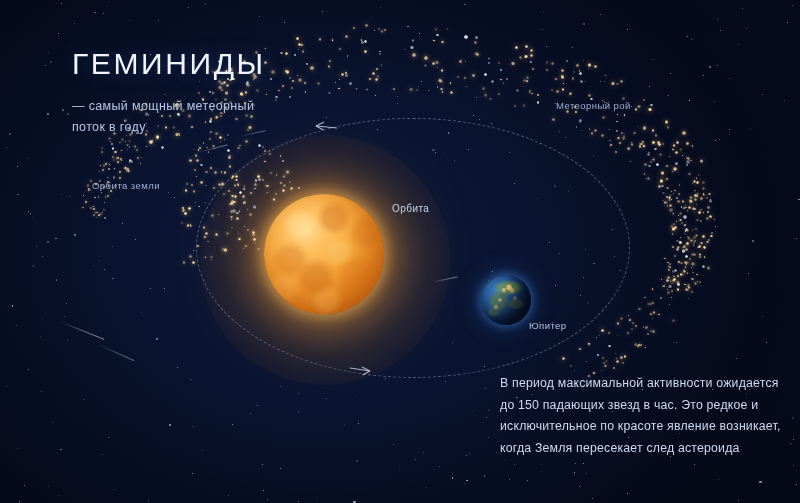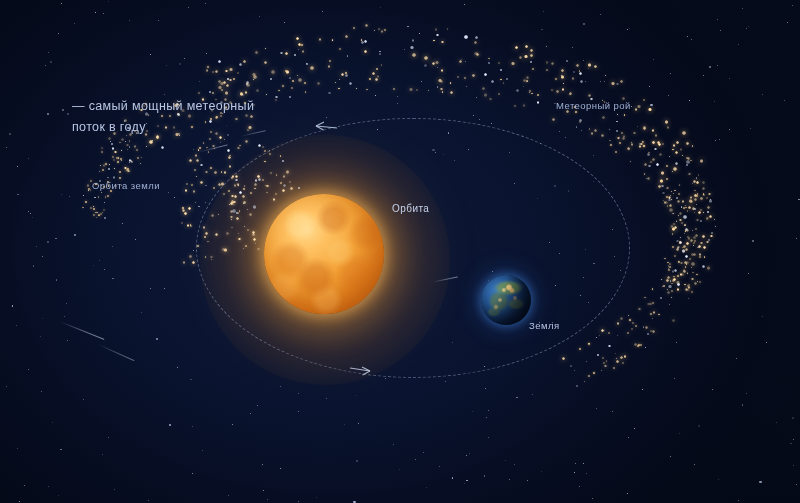--- a/index.html
+++ b/index.html
@@ -461,6 +461,7 @@
   <div class="streak" style="left:240px;top:133px;width:26px;transform:rotate(-13deg);opacity:.4;"></div>
 
 
+  <div class="title">ГЕМИНИДЫ</div>
   <div class="subtitle">— самый мощный метеорный поток в году</div>
 
   <div class="orbit"></div>

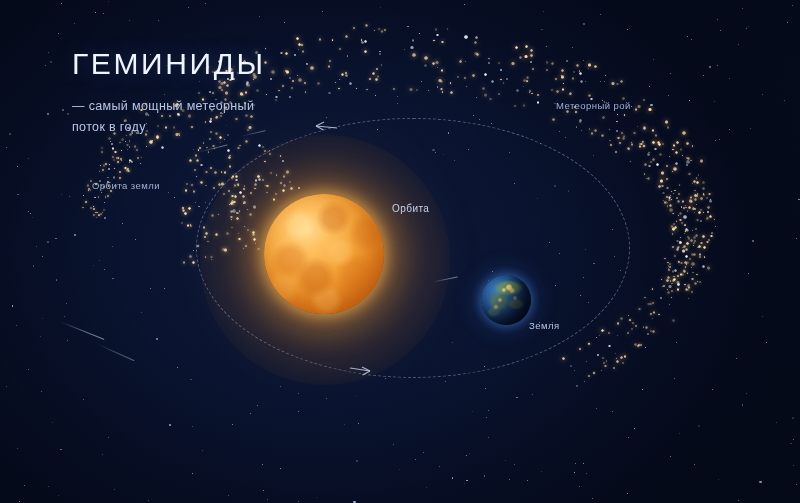--- a/index.html
+++ b/index.html
@@ -1317,7 +1317,7 @@
   <div class="lab" id="label-orbit">Орбита земли</div>
   <div class="lab" id="label-sun">Орбита</div>
   <div class="lab" id="label-swarm">Метеорный рой</div>
-  <div class="lab" id="label-earth">Земля</div>
+  <div class="lab" id="label-earth">Юпитер</div>
 
 
 </div>

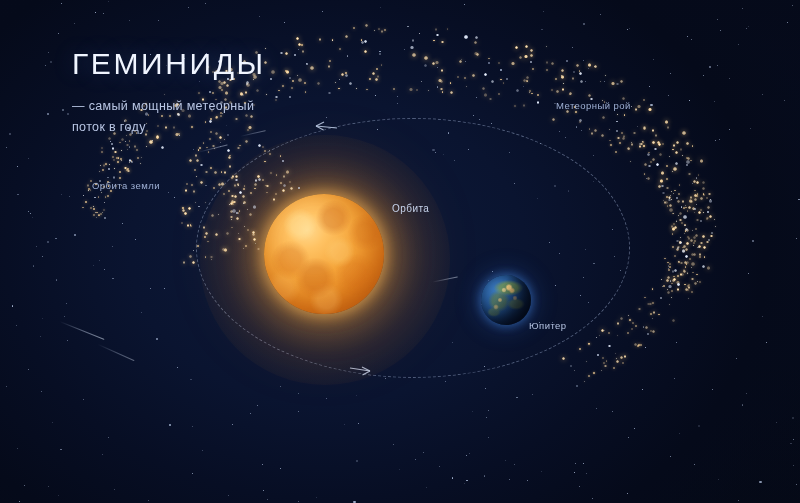--- a/index.html
+++ b/index.html
@@ -1319,6 +1319,7 @@
   <div class="lab" id="label-swarm">Метеорный рой</div>
   <div class="lab" id="label-earth">Юпитер</div>
 
+  <div class="para" id="para-right">В период максимальной активности ожидается до 150 падающих звезд в час. Это редкое и исключительное по красоте явление возникает, когда Земля пересекает след астероида</div>
 
 </div>
 

